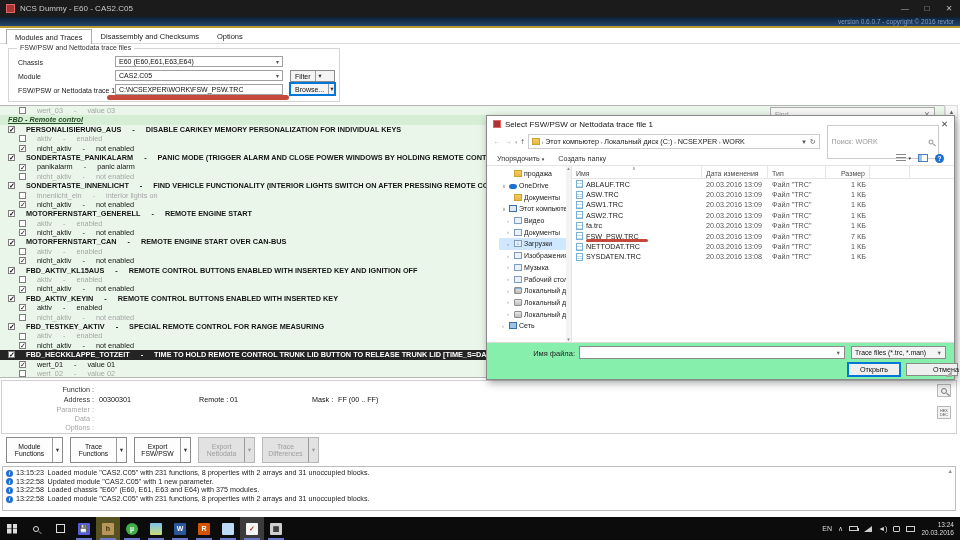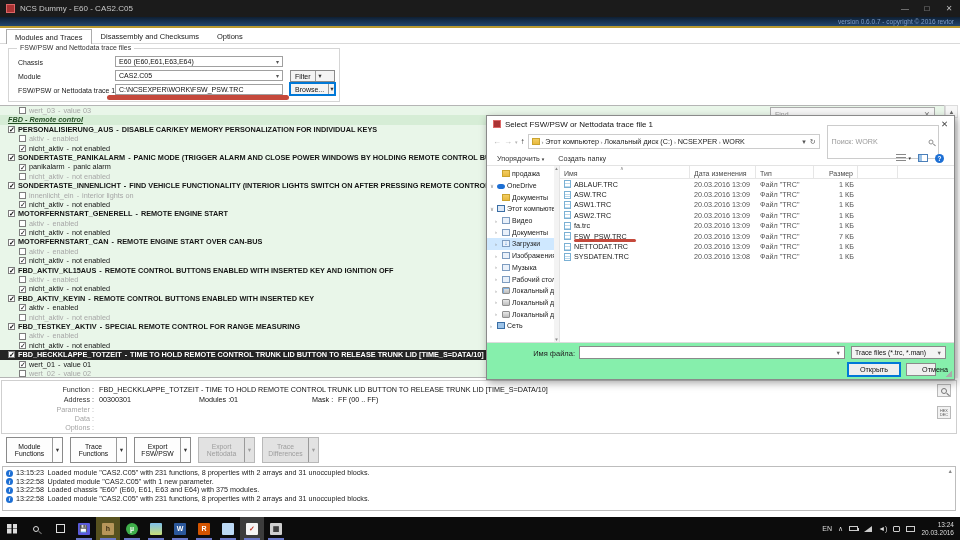--- a/index.html
+++ b/index.html
@@ -49,7 +49,7 @@
   
   #function-list { left:0; top:105px; width:944px; height:273px; background:#e9f6e9;
     border-top:1px solid #b5b5b5; border-bottom:1px solid #b5b5b5; overflow:hidden; z-index:0; }
-  .lrow { height:9.4px; line-height:9.4px; font-size:7.3px; white-space:nowrap; overflow:hidden; color:#151515; display:flex; align-items:center; }
+  .lrow { height:9.4px; line-height:9.4px; font-size:7.3px; white-space:nowrap; overflow:hidden; color:#151515; display:flex; align-items:center;gap:8px; }
   .lrow.hdr { background:#d6edd6; color:#234d23; font-style:italic; font-weight:bold; }
   .lrow.hdr .htxt { text-decoration:underline; margin-left:8px; }
   .lrow.sel { background:#242424; color:#fff; }

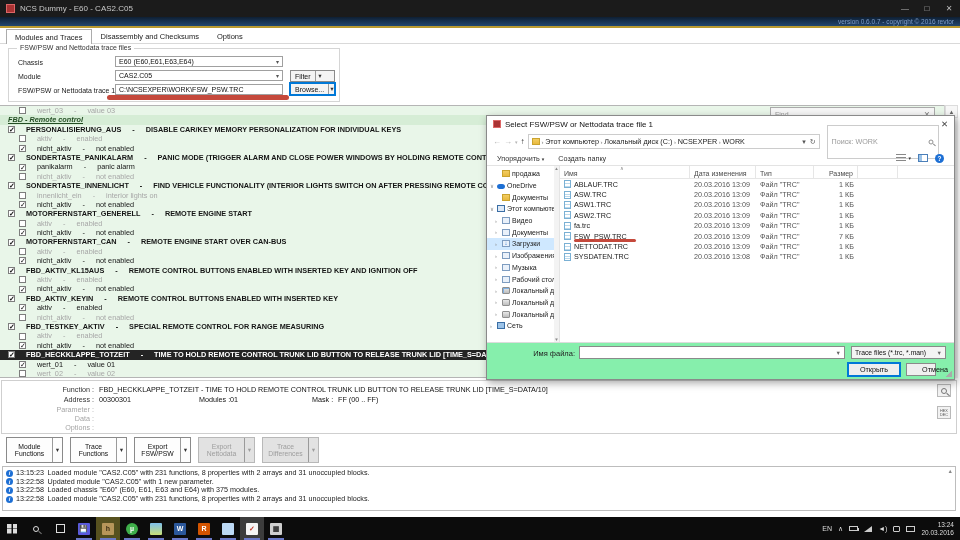--- a/index.html
+++ b/index.html
@@ -111,7 +111,7 @@
   .pane-ic { width:10px; height:8px; border:1px solid #4b7fb9; background:linear-gradient(90deg,#9cc3e8 40%,#fff 40%); }
   .help-ic { width:9px; height:9px; border-radius:50%; background:#1d6fd4; color:#fff; font-size:6.5px;
     display:flex; align-items:center; justify-content:center; font-weight:bold; }
-  #dlg-body { position:relative; height:176px; display:flex; }
+  #dlg-body { position:relative; height:176px; display:flex;padding-left:12px; }
   #dlg-sidebar { width:72px; overflow:hidden; padding-top:2px; position:relative; }
   .sbitem { height:11.7px; display:flex; align-items:center; font-size:7px; color:#222; white-space:nowrap; overflow:hidden; padding-left:3px; }
   .sbitem .exp { width:7px; font-size:5.5px; color:#888; flex:none; }

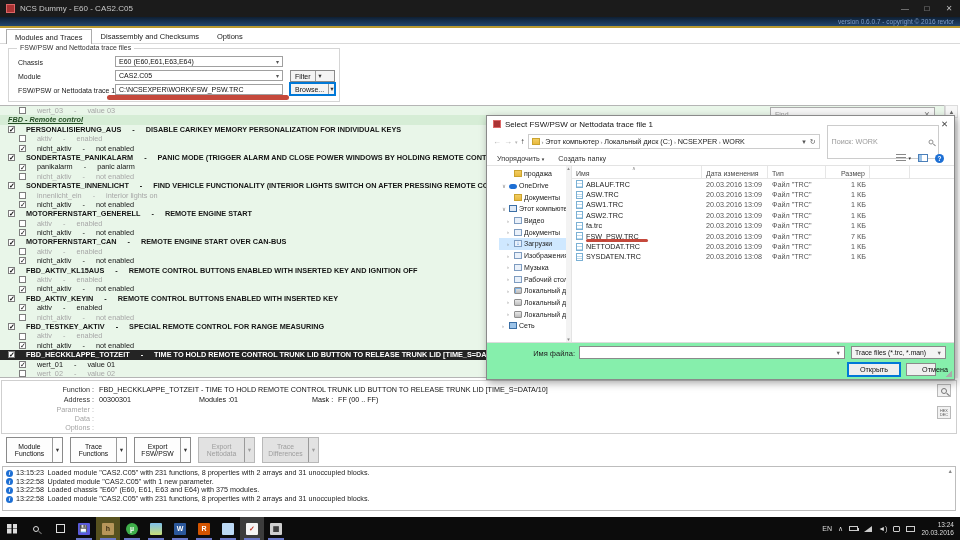--- a/index.html
+++ b/index.html
@@ -154,7 +154,7 @@
   .dlgbtn { position:absolute; top:20px; height:13px; border:1px solid #8a8a8a; background:#efefef;
     display:flex; align-items:center; justify-content:center; font-size:7.2px; color:#111; }
   #btn-open { left:361px; width:52px; border:1px solid #0078d7; outline:1px solid #0078d7; }
-  #btn-cancel { left:419px; width:30px;padding-left:28px; }
+  #btn-cancel { left:419px; width:52px;padding-left:28px; }
   #resize-grip { position:absolute; right:2px; bottom:2px; width:6px; height:6px;
     background:linear-gradient(135deg,transparent 50%,#aaa 50%) }
 

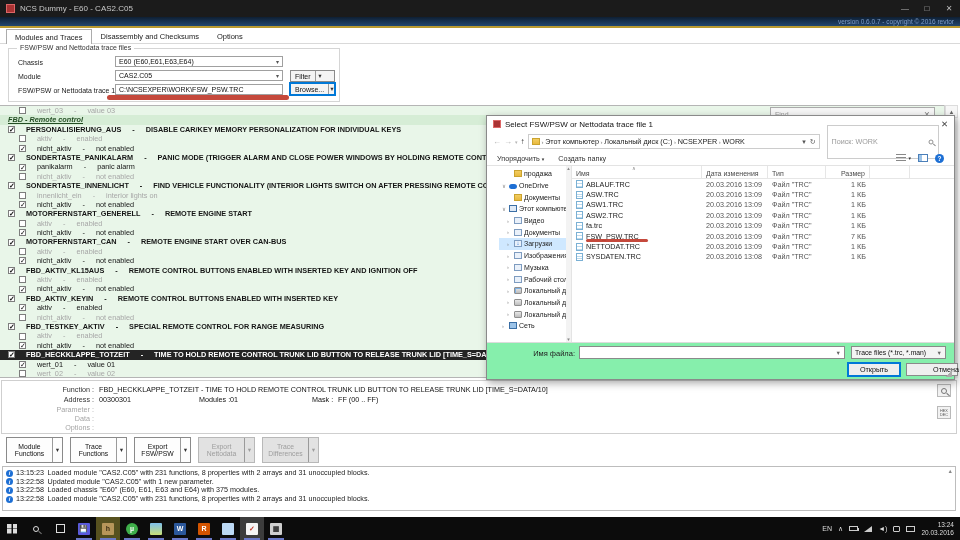--- a/index.html
+++ b/index.html
@@ -415,7 +415,6 @@
 
   <div id="details" class="abs">
     <span class="dlabel" style="left:0; top:4px;">Function :</span>
-    <span class="dval" style="left:97px; top:4px;">FBD_HECKKLAPPE_TOTZEIT  -  TIME TO HOLD REMOTE CONTROL TRUNK LID BUTTON TO RELEASE TRUNK LID [TIME_S=DATA/10]</span>
     <span class="dlabel" style="left:0; top:14px;">Address :</span>
     <span class="dval" style="left:97px; top:14px;">00300301</span>
     <span class="dval" style="left:197px; top:14px;">Modules :</span>

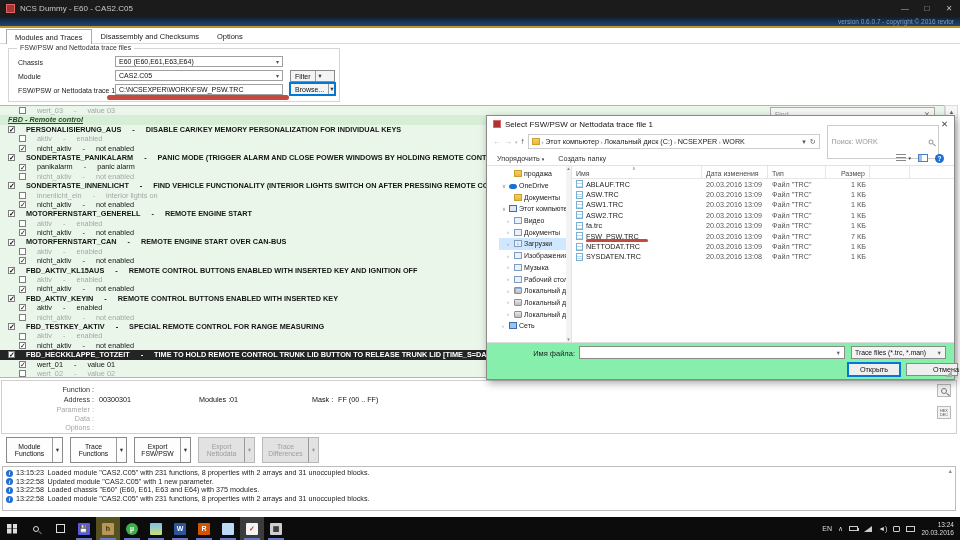--- a/index.html
+++ b/index.html
@@ -417,7 +417,7 @@
     <span class="dlabel" style="left:0; top:4px;">Function :</span>
     <span class="dlabel" style="left:0; top:14px;">Address :</span>
     <span class="dval" style="left:97px; top:14px;">00300301</span>
-    <span class="dval" style="left:197px; top:14px;">Modules :</span>
+    <span class="dval" style="left:197px; top:14px;">Remote :</span>
     <span class="dval" style="left:228px; top:14px;">01</span>
     <span class="dval" style="left:310px; top:14px;">Mask :</span>
     <span class="dval" style="left:336px; top:14px;">FF  (00 .. FF)</span>

